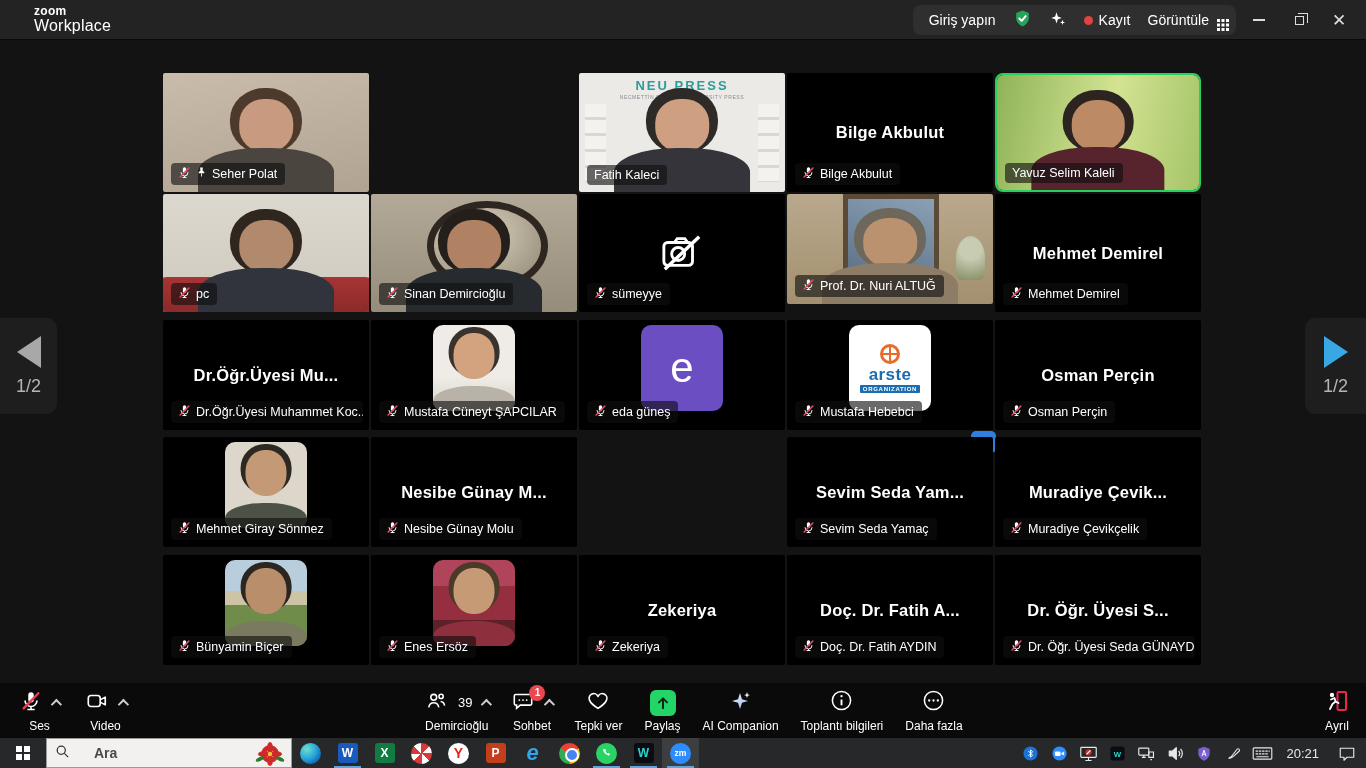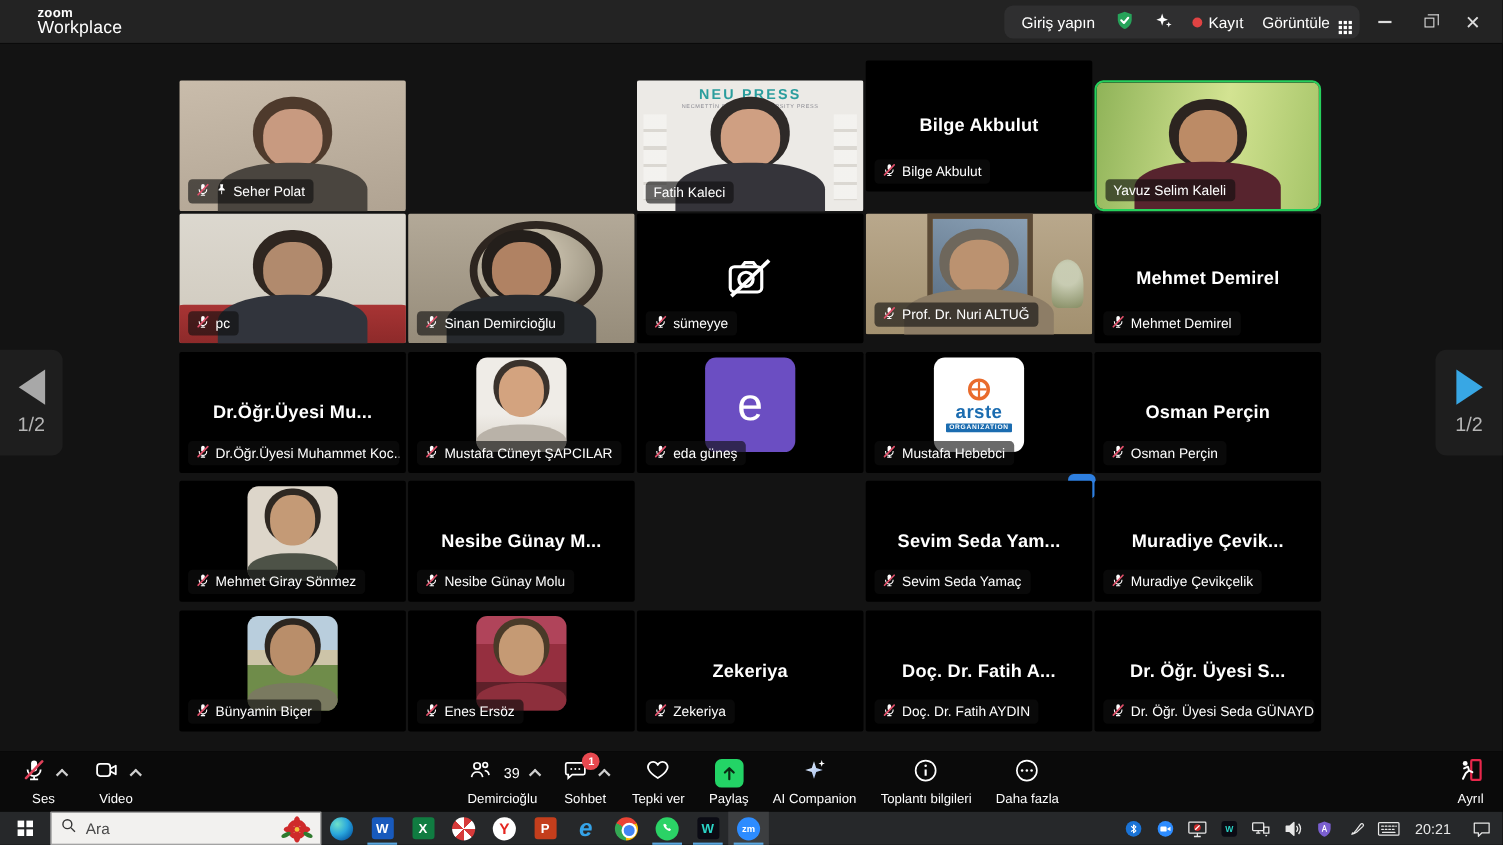--- a/index.html
+++ b/index.html
@@ -263,7 +263,7 @@
           <span>Fatih Kaleci</span>
         </div>
       </div>
-      <div class="tile" style="left: 787px; top: 15px; width: 206px; height: 119px;">
+      <div class="tile" style="left: 787px; top: 33px; width: 206px; height: 119px;">
         <div class="center-name">Bilge Akbulut</div>
         <div class="name-label">
           <span><svg width="13" height="13" viewBox="0 0 16 16">

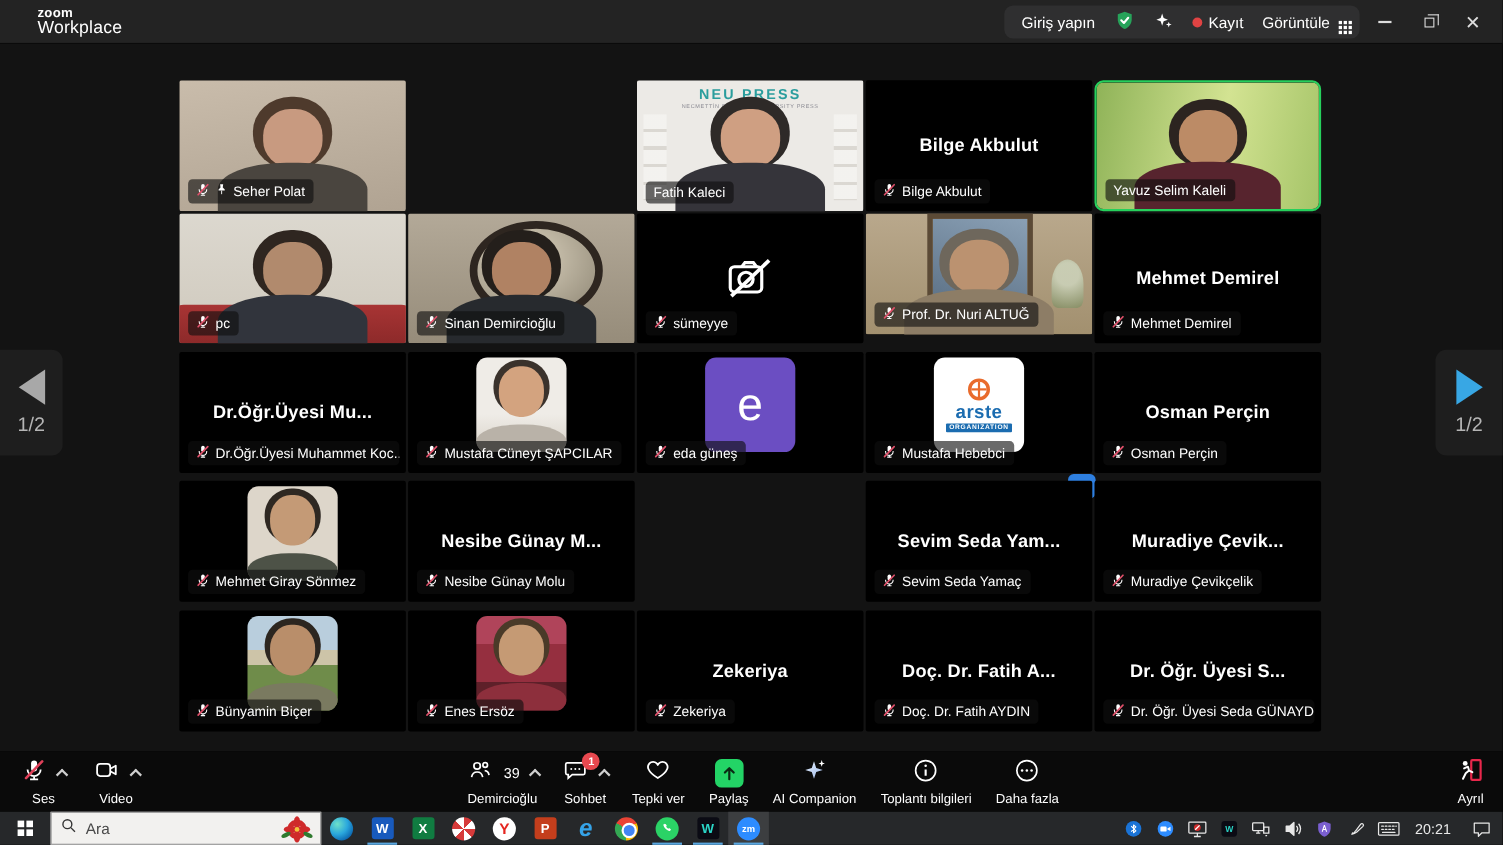--- a/index.html
+++ b/index.html
@@ -143,7 +143,7 @@
   .win-logo { width:14px; height:14px; display:grid; grid-template-columns:6.4px 6.4px; grid-template-rows:6.4px 6.4px; gap:1.2px; }
   .win-logo span { background:#fff; }
   .searchbox { width:246px; height:30px; background:#f2f1ef; border:1px solid #9a9a9a; display:flex;
-               align-items:center; gap:8px; padding:0 8px; color:#444; position:relative; }
+               align-items:center; gap:24px; padding:0 8px; color:#444; position:relative;font-weight:bold; }
   .searchbox .mag { flex:0 0 auto; }
   .searchbox .ph { font-size:14px; color:#4a4a4a; }
   .flower { position:absolute; right:6px; top:2px; }

